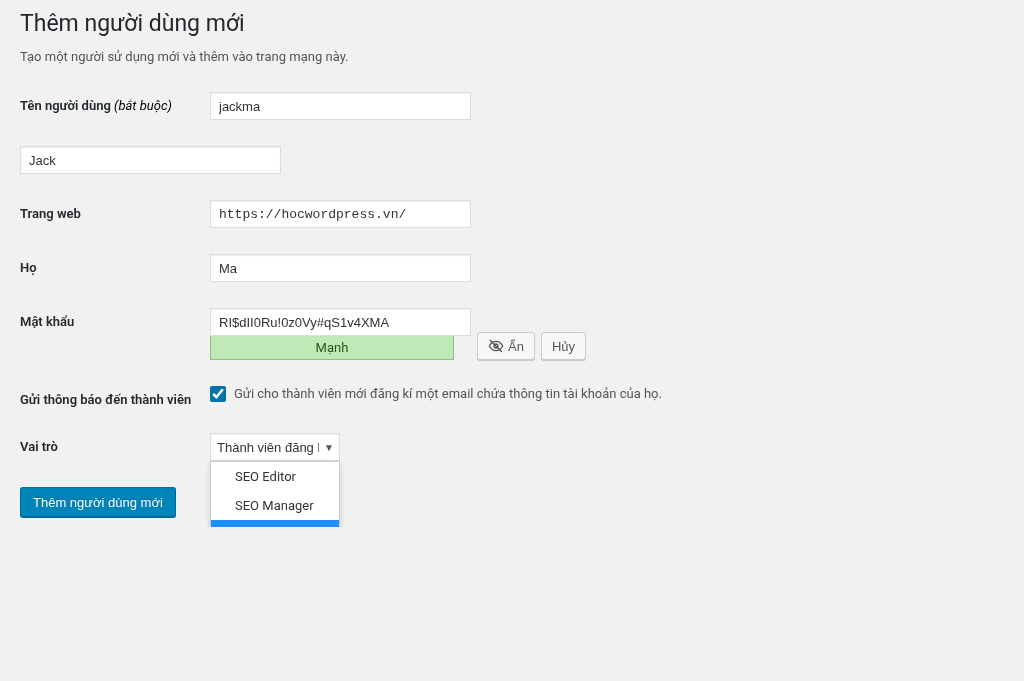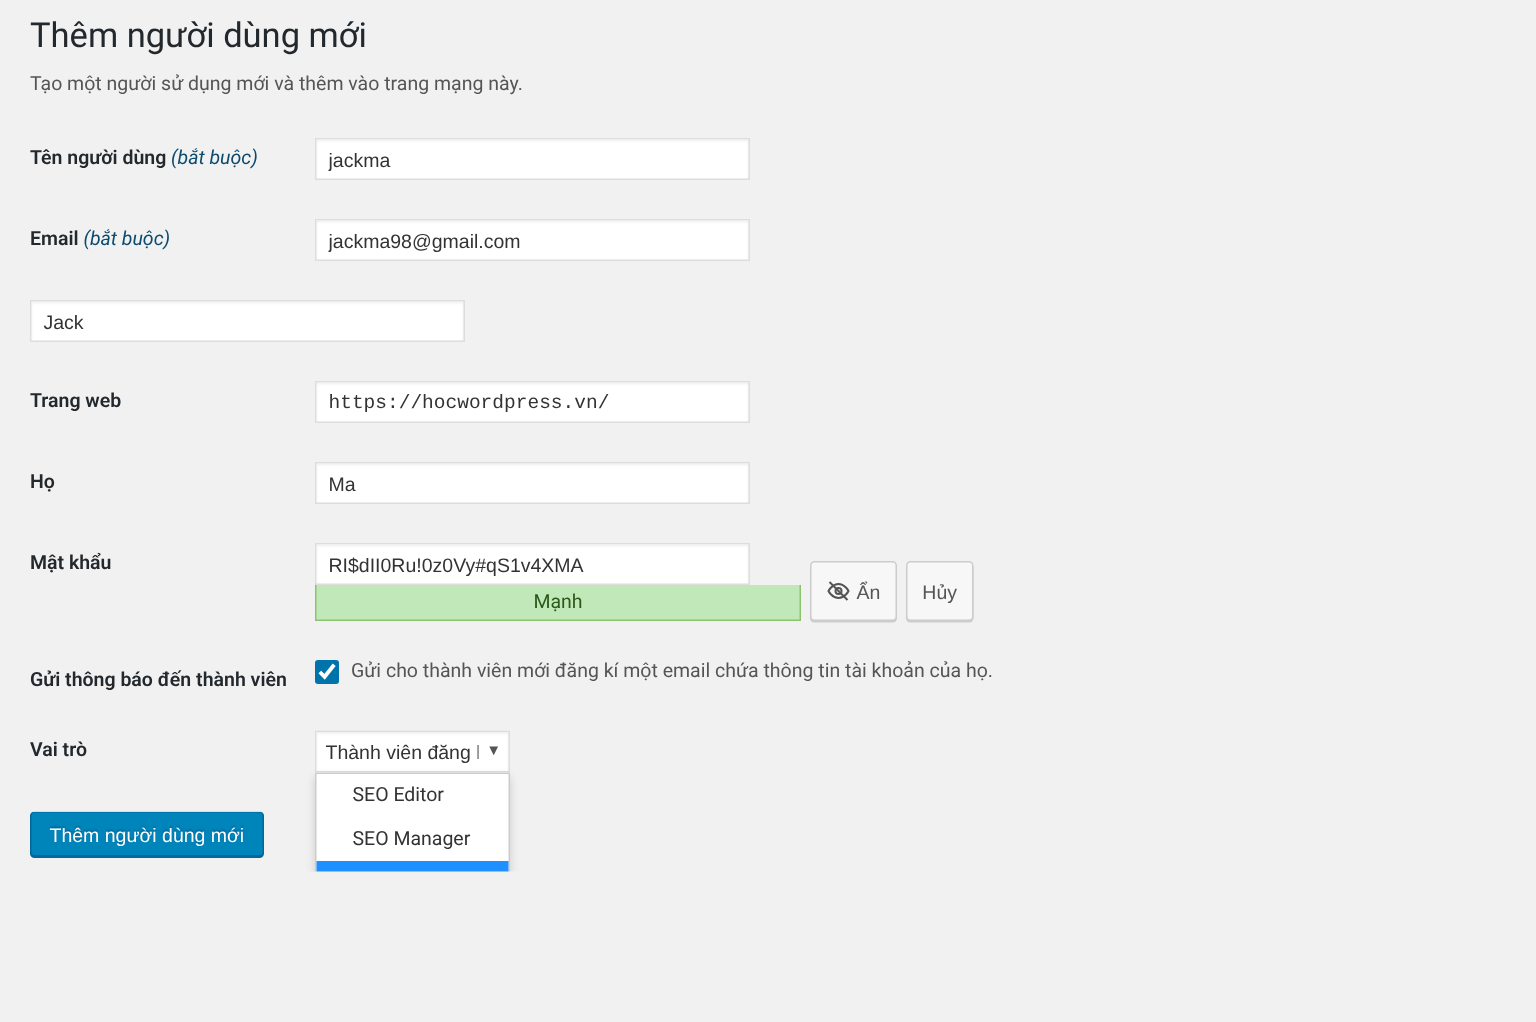--- a/index.html
+++ b/index.html
@@ -40,7 +40,7 @@
     .form-label .required {
       font-style: italic;
       font-weight: 400;
-      color: #0c4a6e;
+      color: #000000;
     }
     .form-field {
       flex: 1;

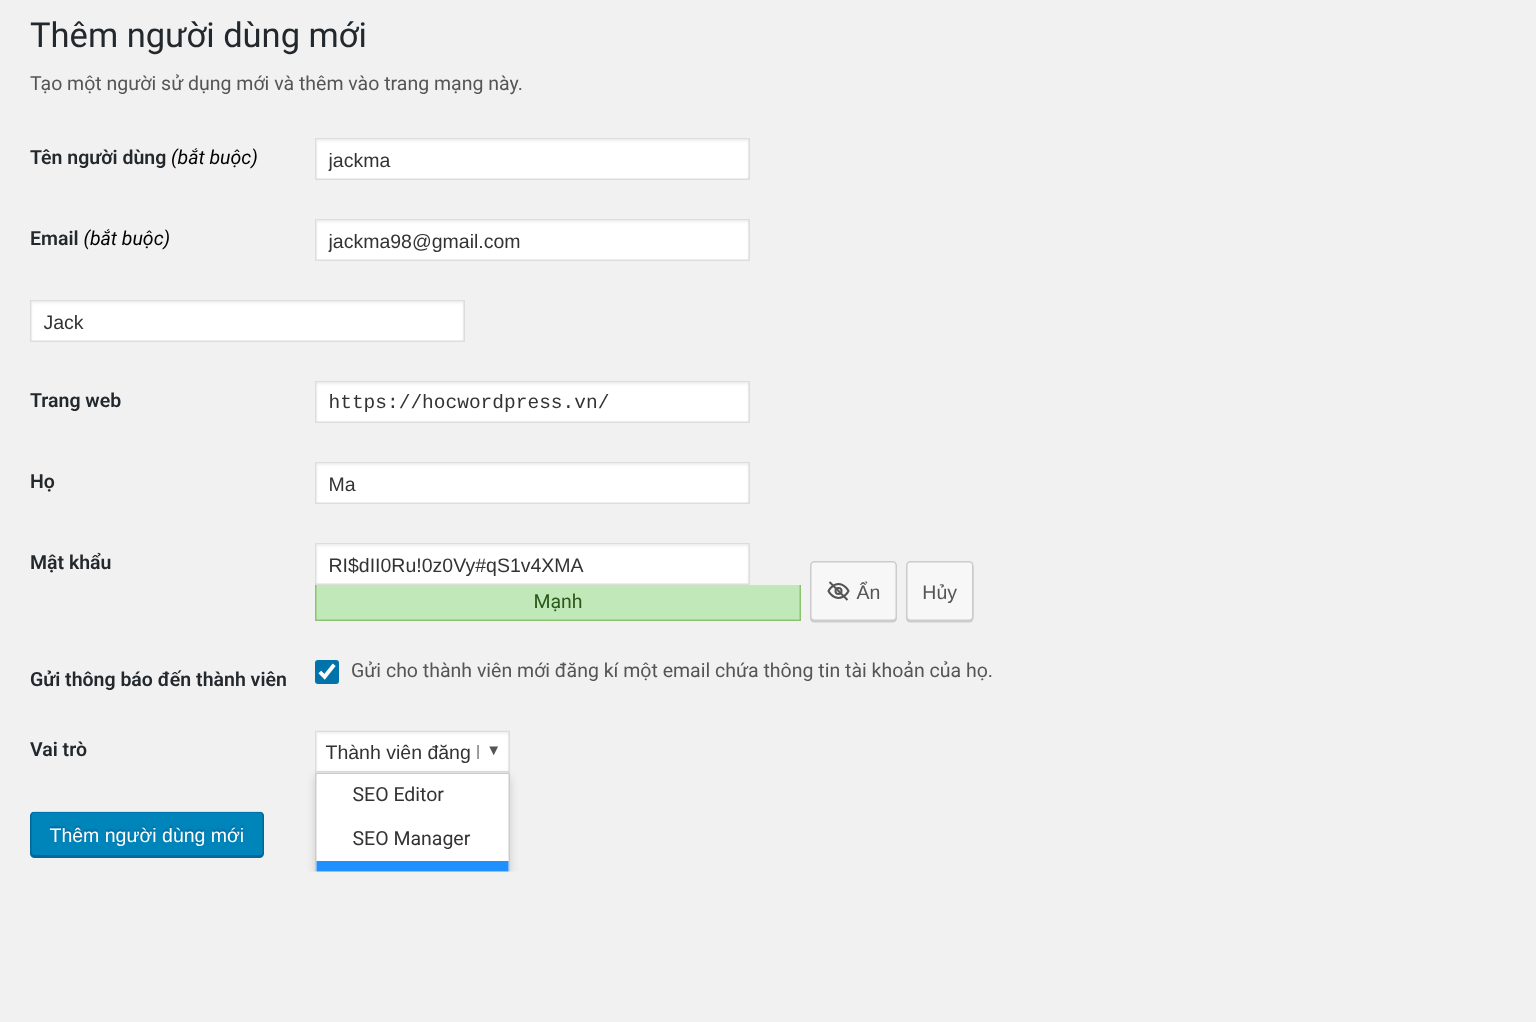--- a/index.html
+++ b/index.html
@@ -46,7 +46,7 @@
       flex: 1;
     }
     input[type="text"] {
-      width: 290px;
+      width: 261px;
       height: 28px;
       padding: 3px 8px;
       font-size: 13px;

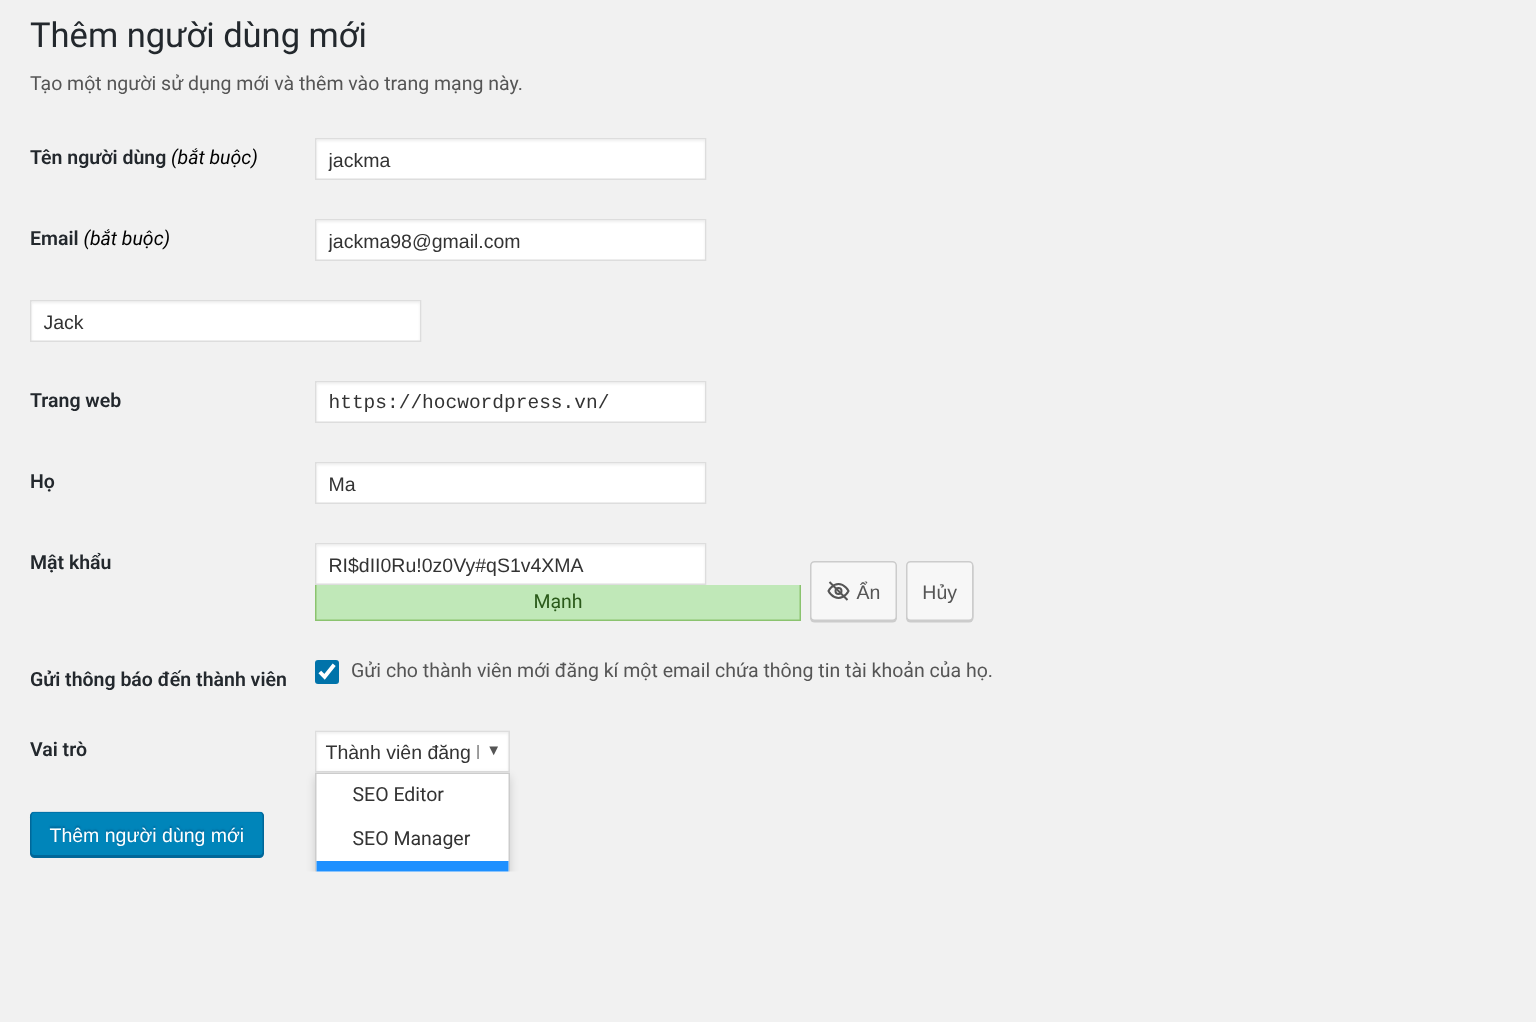--- a/index.html
+++ b/index.html
@@ -150,14 +150,6 @@
     </div>
   </div>
 
-  <div class="form-row">
-    <div class="form-label">
-      <span>Email</span> <span class="required">(bắt buộc)</span>
-    </div>
-    <div class="form-field">
-      <input type="text" value="jackma98@gmail.com" style="">
-    </div>
-  </div>
 
   <div class="form-row">
     <div class="form-field">

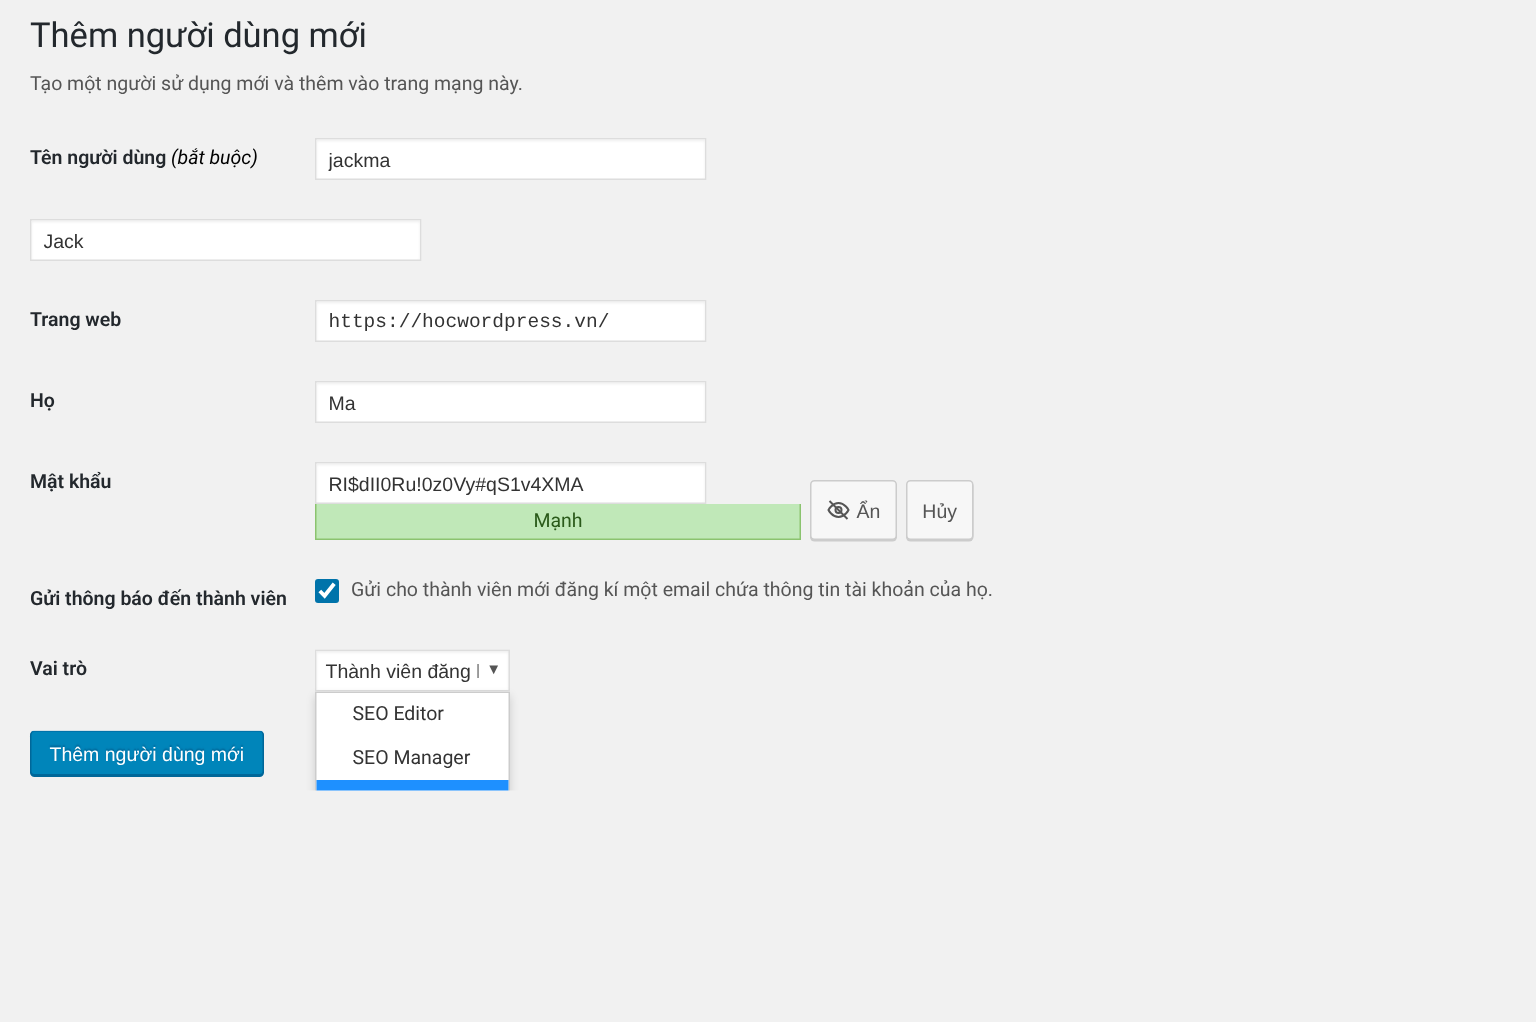--- a/index.html
+++ b/index.html
@@ -58,7 +58,7 @@
     input.mono { font-family: "Courier New", monospace; font-size: 13px; }
     .pw-row { display: flex; align-items: flex-end; gap: 6px; }
     .pw-strength {
-      width: 324px;
+      width: 244px;
       background: #c0e8b8;
       border: 1px solid #8bc36f;
       border-top: none;

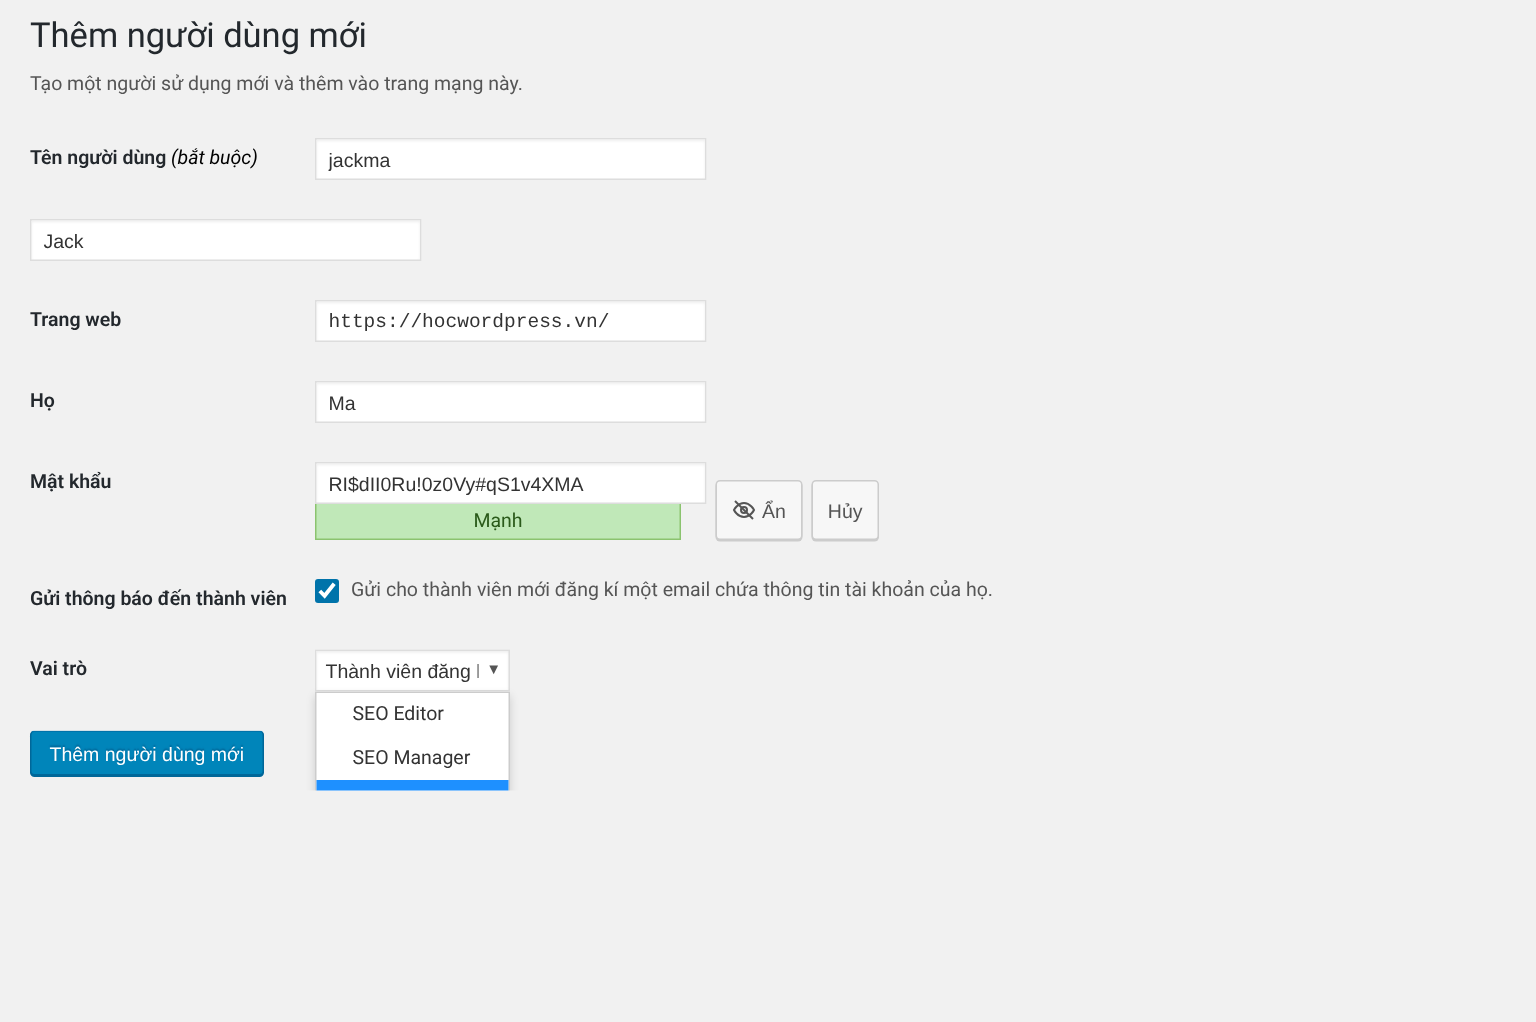--- a/index.html
+++ b/index.html
@@ -74,7 +74,7 @@
       background: #f7f7f7;
       border: 1px solid #ccc;
       color: #555;
-      height: 40px;
+      height: 28px;
       padding: 0 10px;
       font-size: 13px;
       cursor: pointer;

